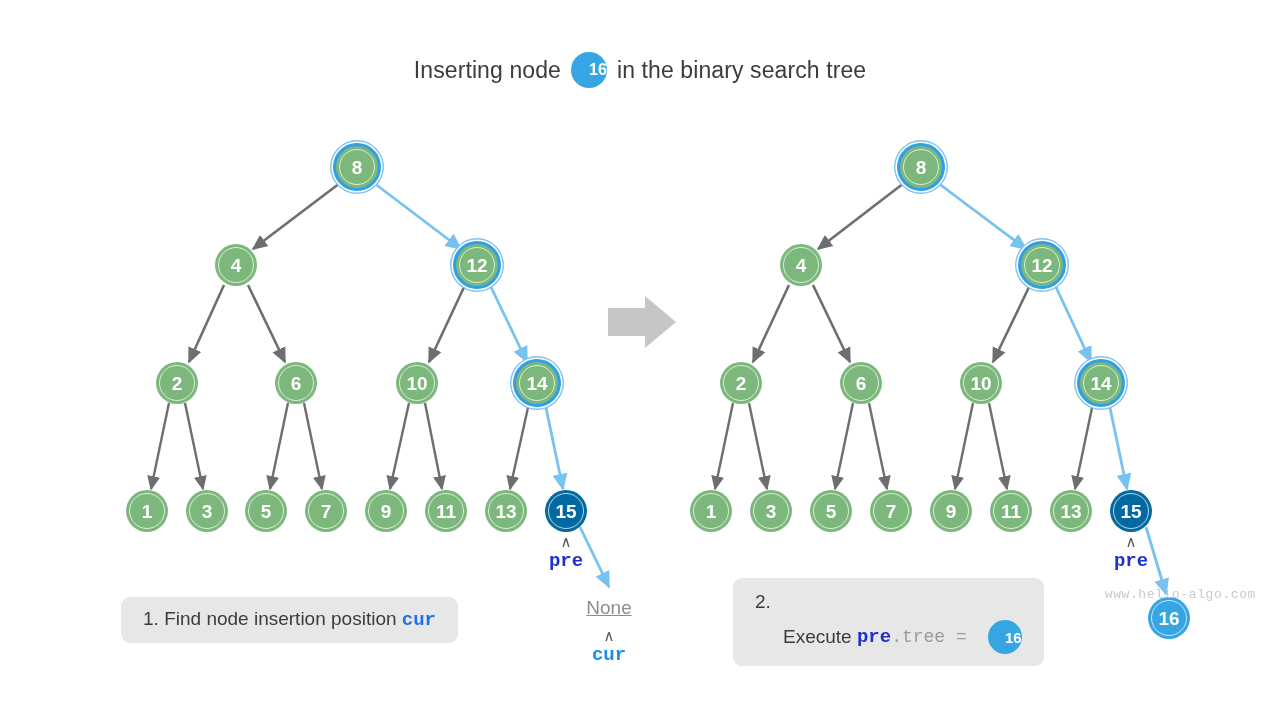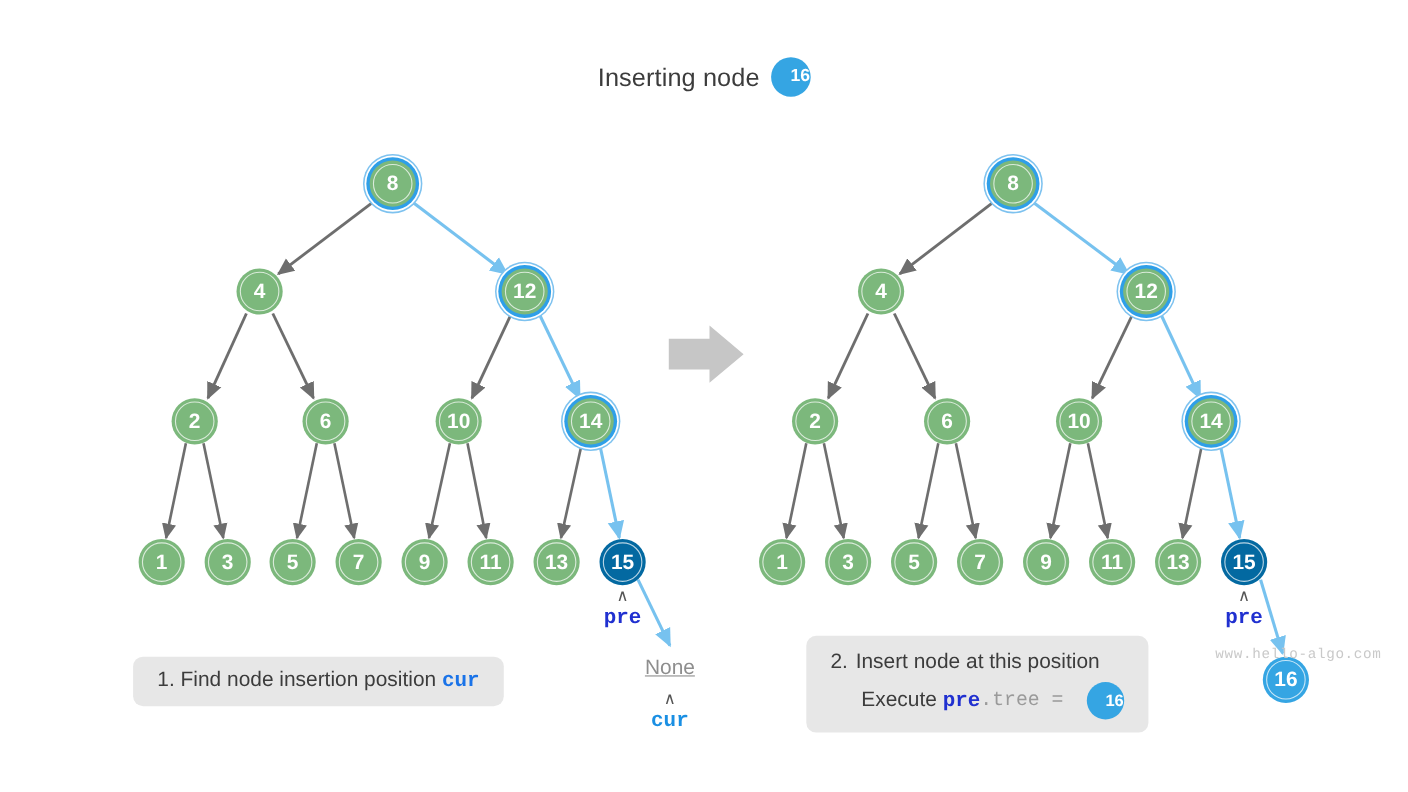--- a/index.html
+++ b/index.html
@@ -91,6 +91,7 @@
       <span class="ring"></span>
       <span>16</span>
     </span>
+    <span class="t-txt">in the binary search tree</span>
   </div>
 
   <svg class="layer" viewBox="0 0 1280 720">

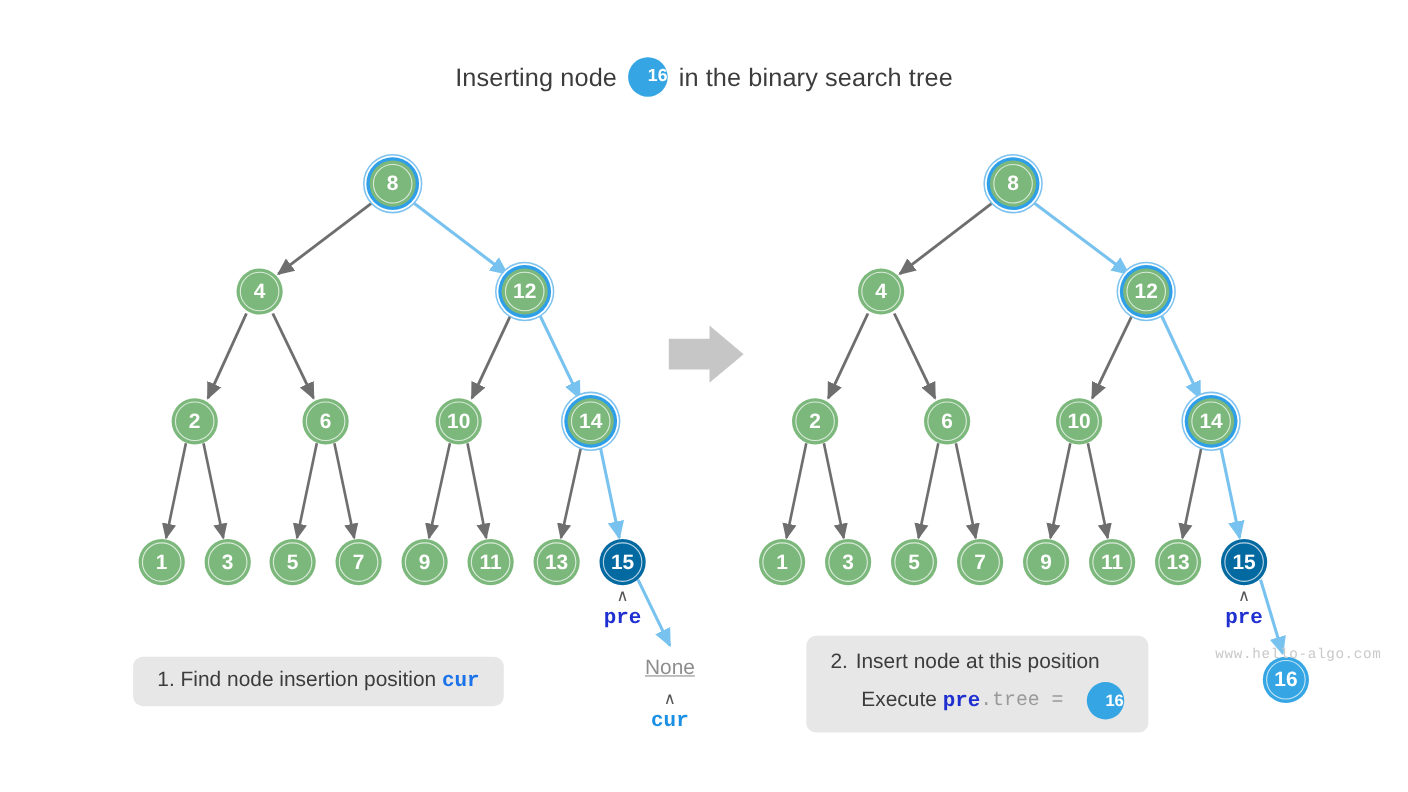--- a/index.html
+++ b/index.html
@@ -309,7 +309,6 @@
     <div class="line line1">
       <span>2.</span>
       <span style="width:7px;">&nbsp;</span>
-      <span>Insert node at this position</span>
     </div>
     <div class="line line2">
       <span>Execute </span>

